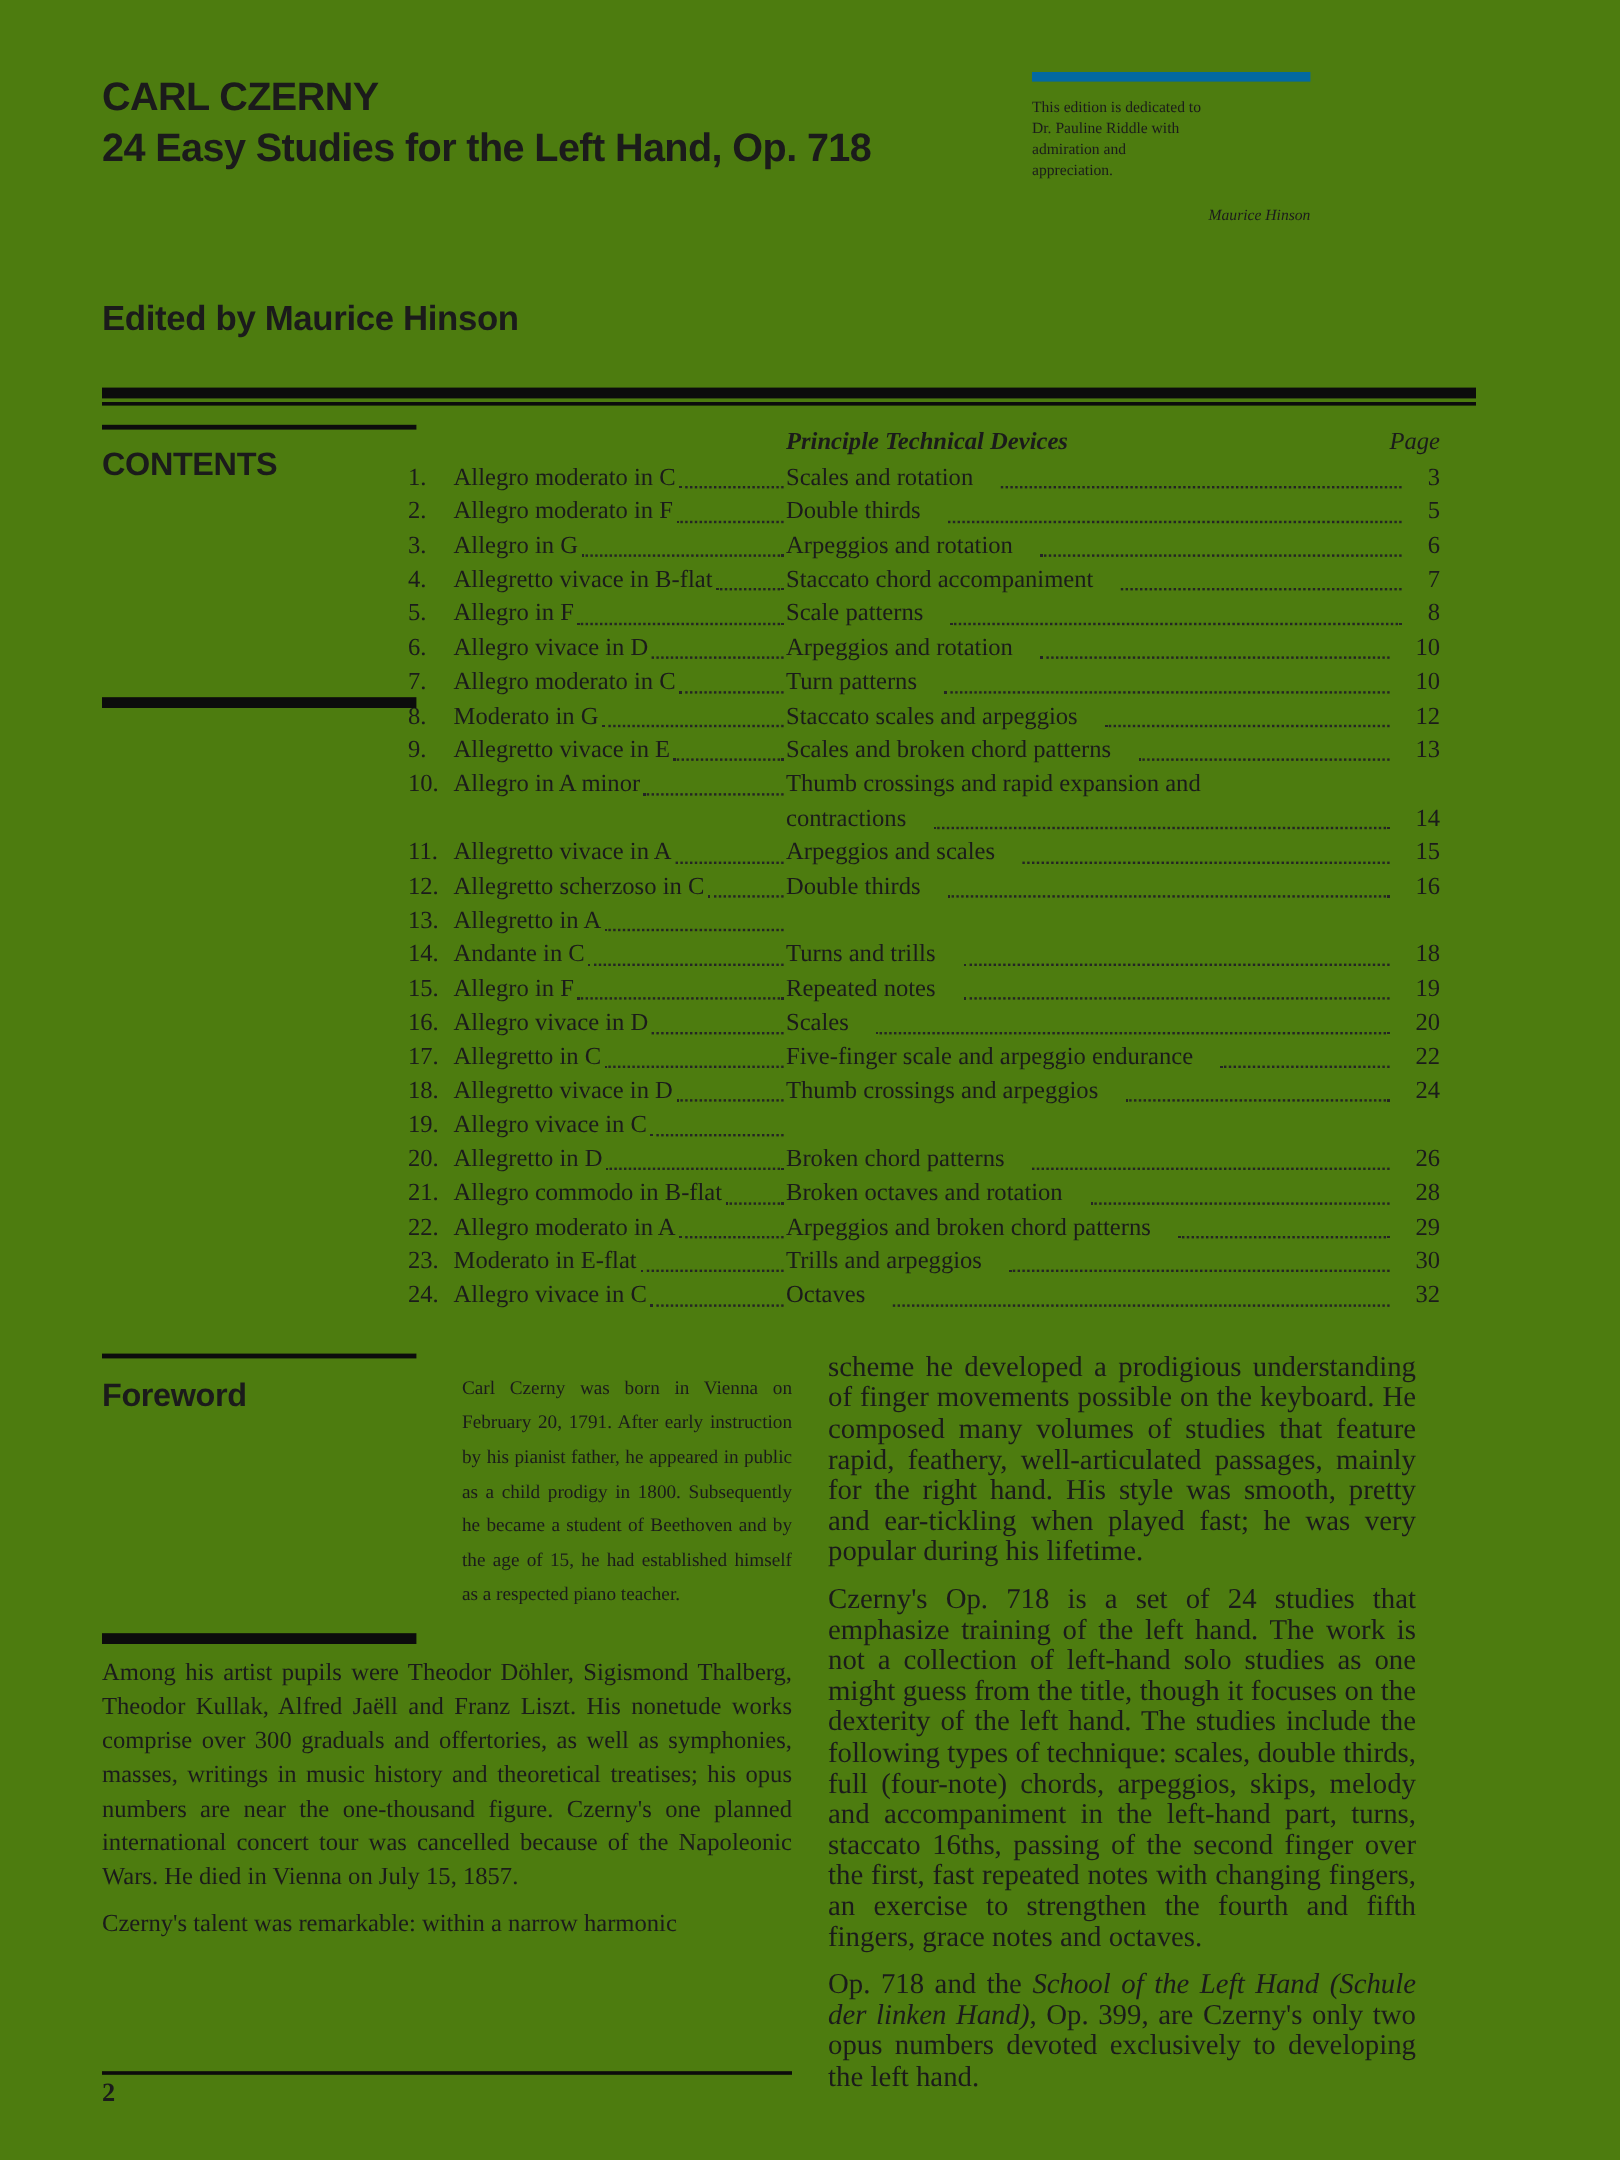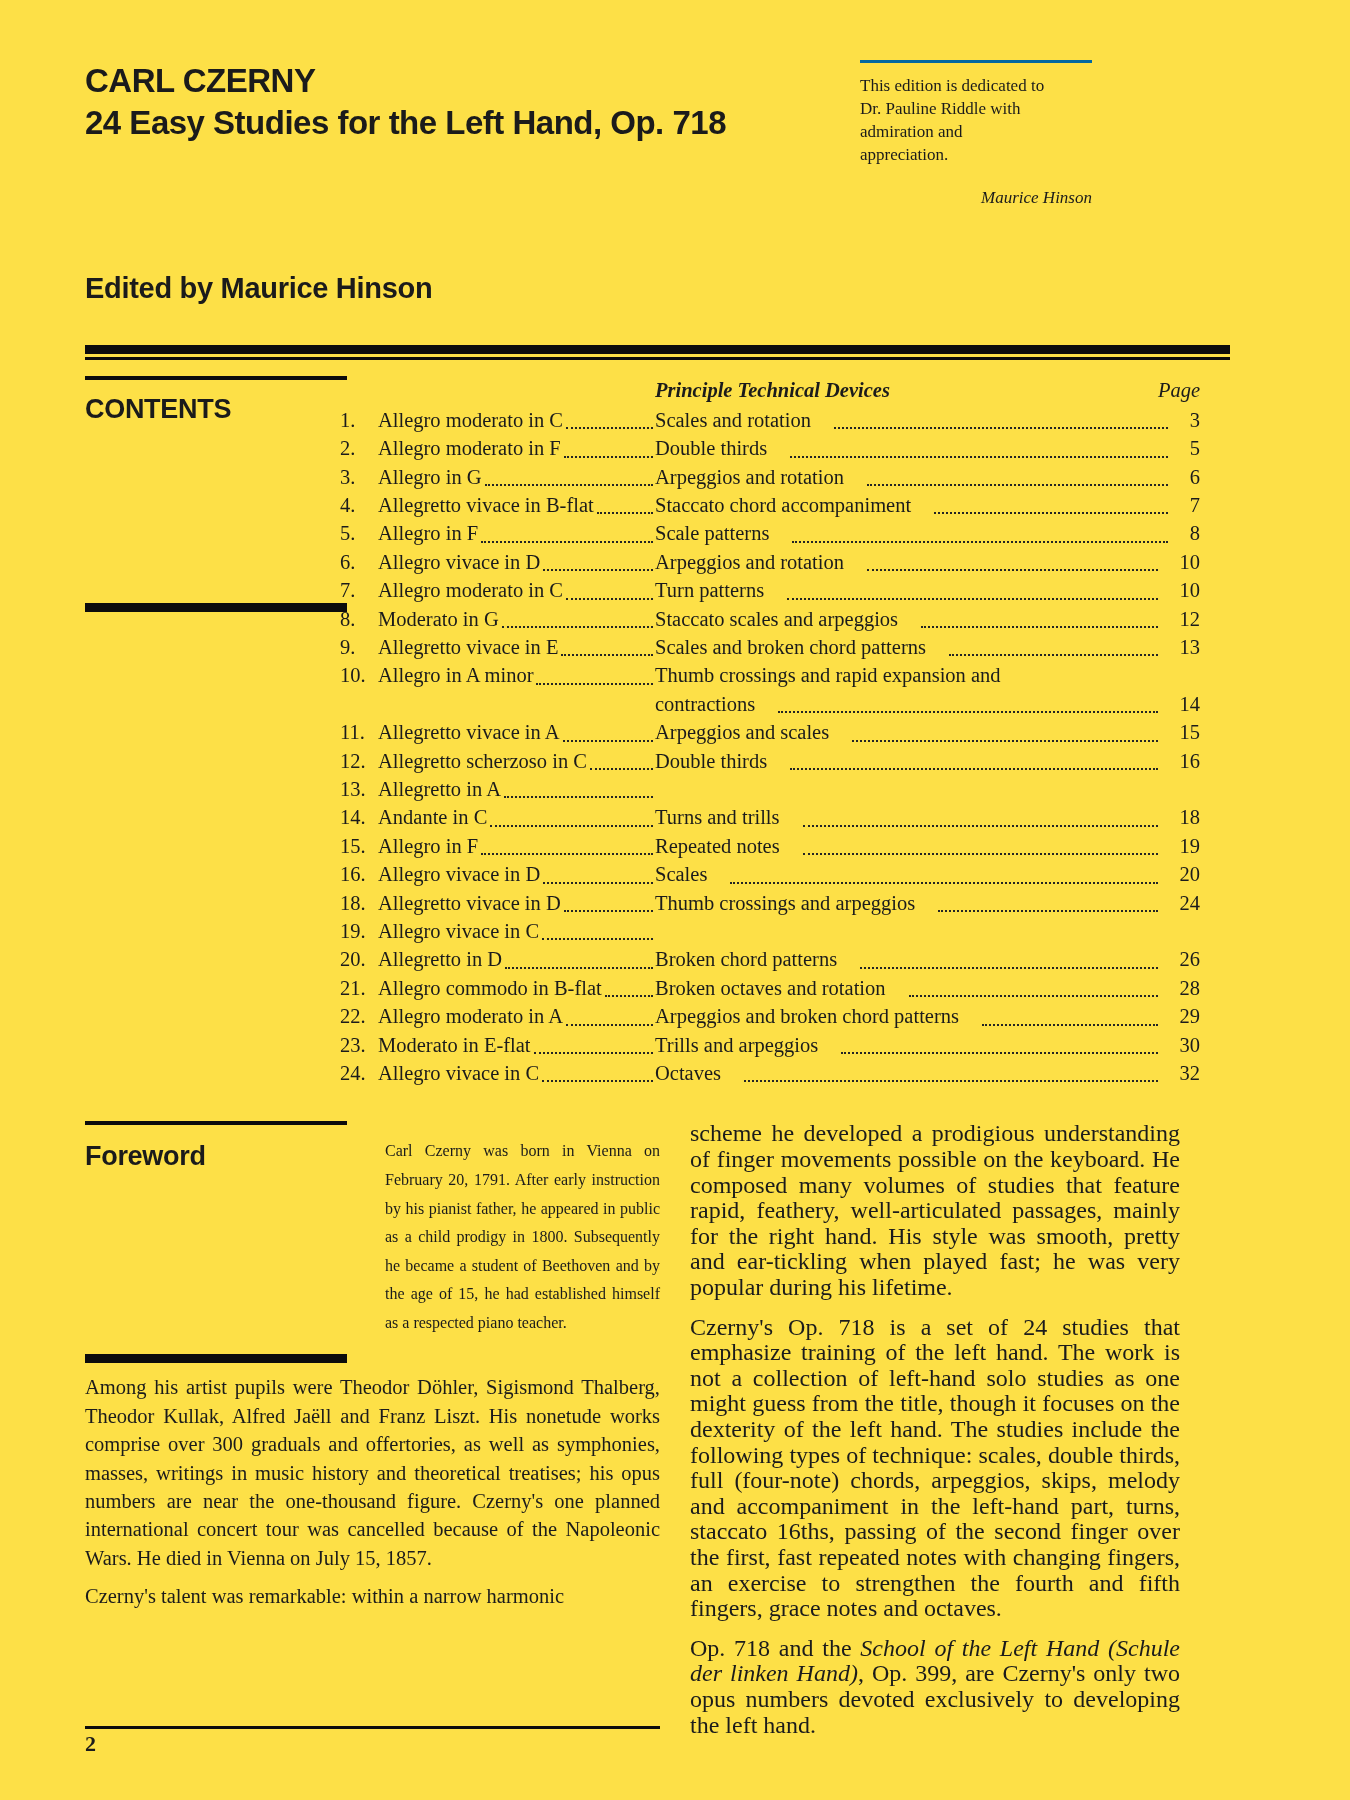--- a/index.html
+++ b/index.html
@@ -7,7 +7,7 @@
     position:relative;
     width:1350px;height:1800px;
     margin:0 auto;
-    background:#fde047;
+    background:#4d7c0f;
     color:#1b1b1b;
     box-sizing:border-box;
     padding:60px 120px 0 85px;

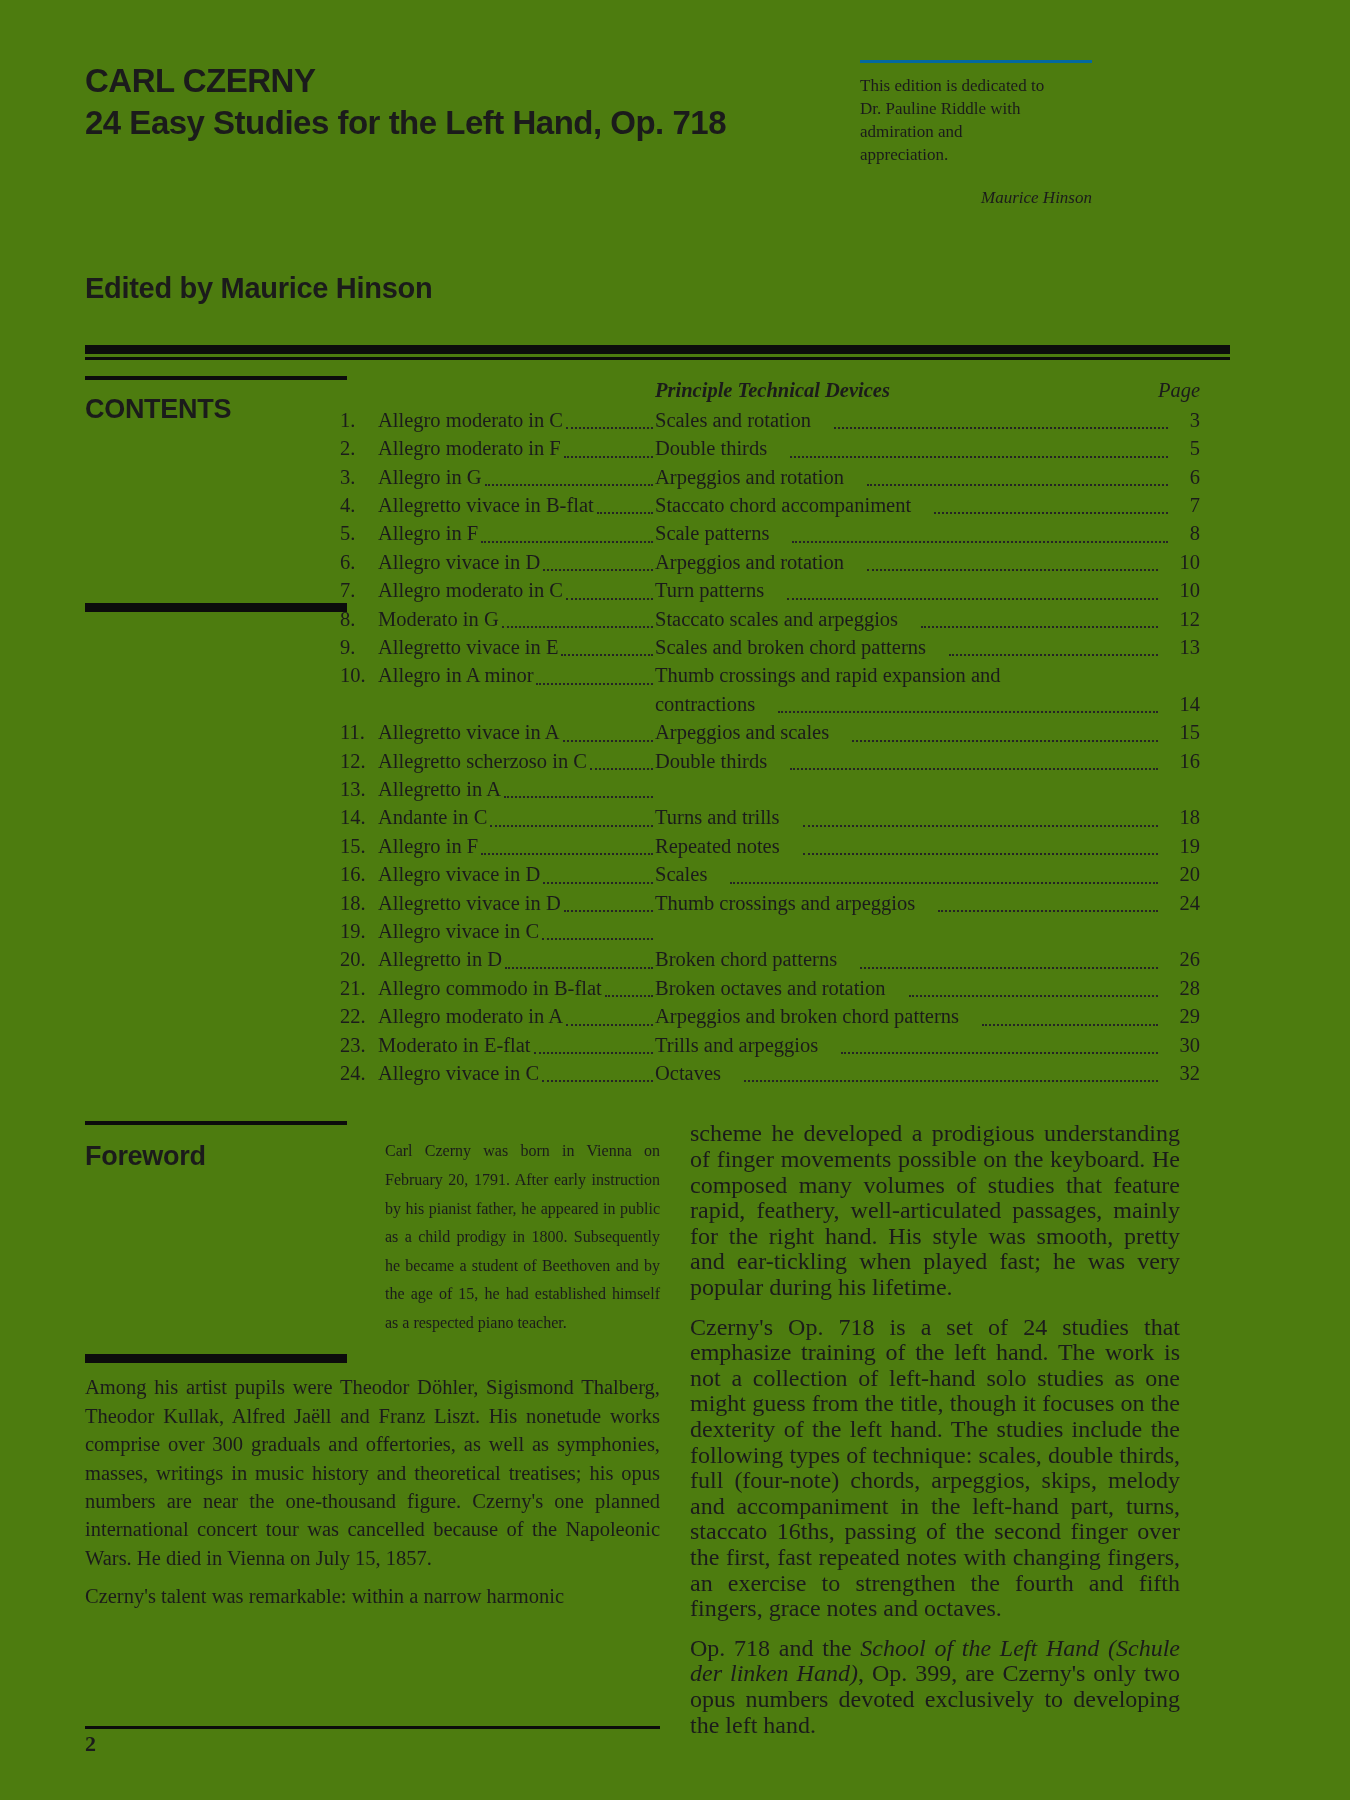--- a/index.html
+++ b/index.html
@@ -23,8 +23,8 @@
   }
   .dedication{
     width:232px;margin-right:138px;flex:none;
-    border-top:3px solid #0369a1;padding-top:12px;
-    font-size:17px;line-height:1.35;
+    border-top:8px solid #0369a1;padding-top:12px;
+    font-size:13px;line-height:1.35;
   }
   .dedication .ded-text{white-space:pre-line;margin:0;}
   .dedication .sig{margin:20px 0 0;text-align:right;font-style:italic;}

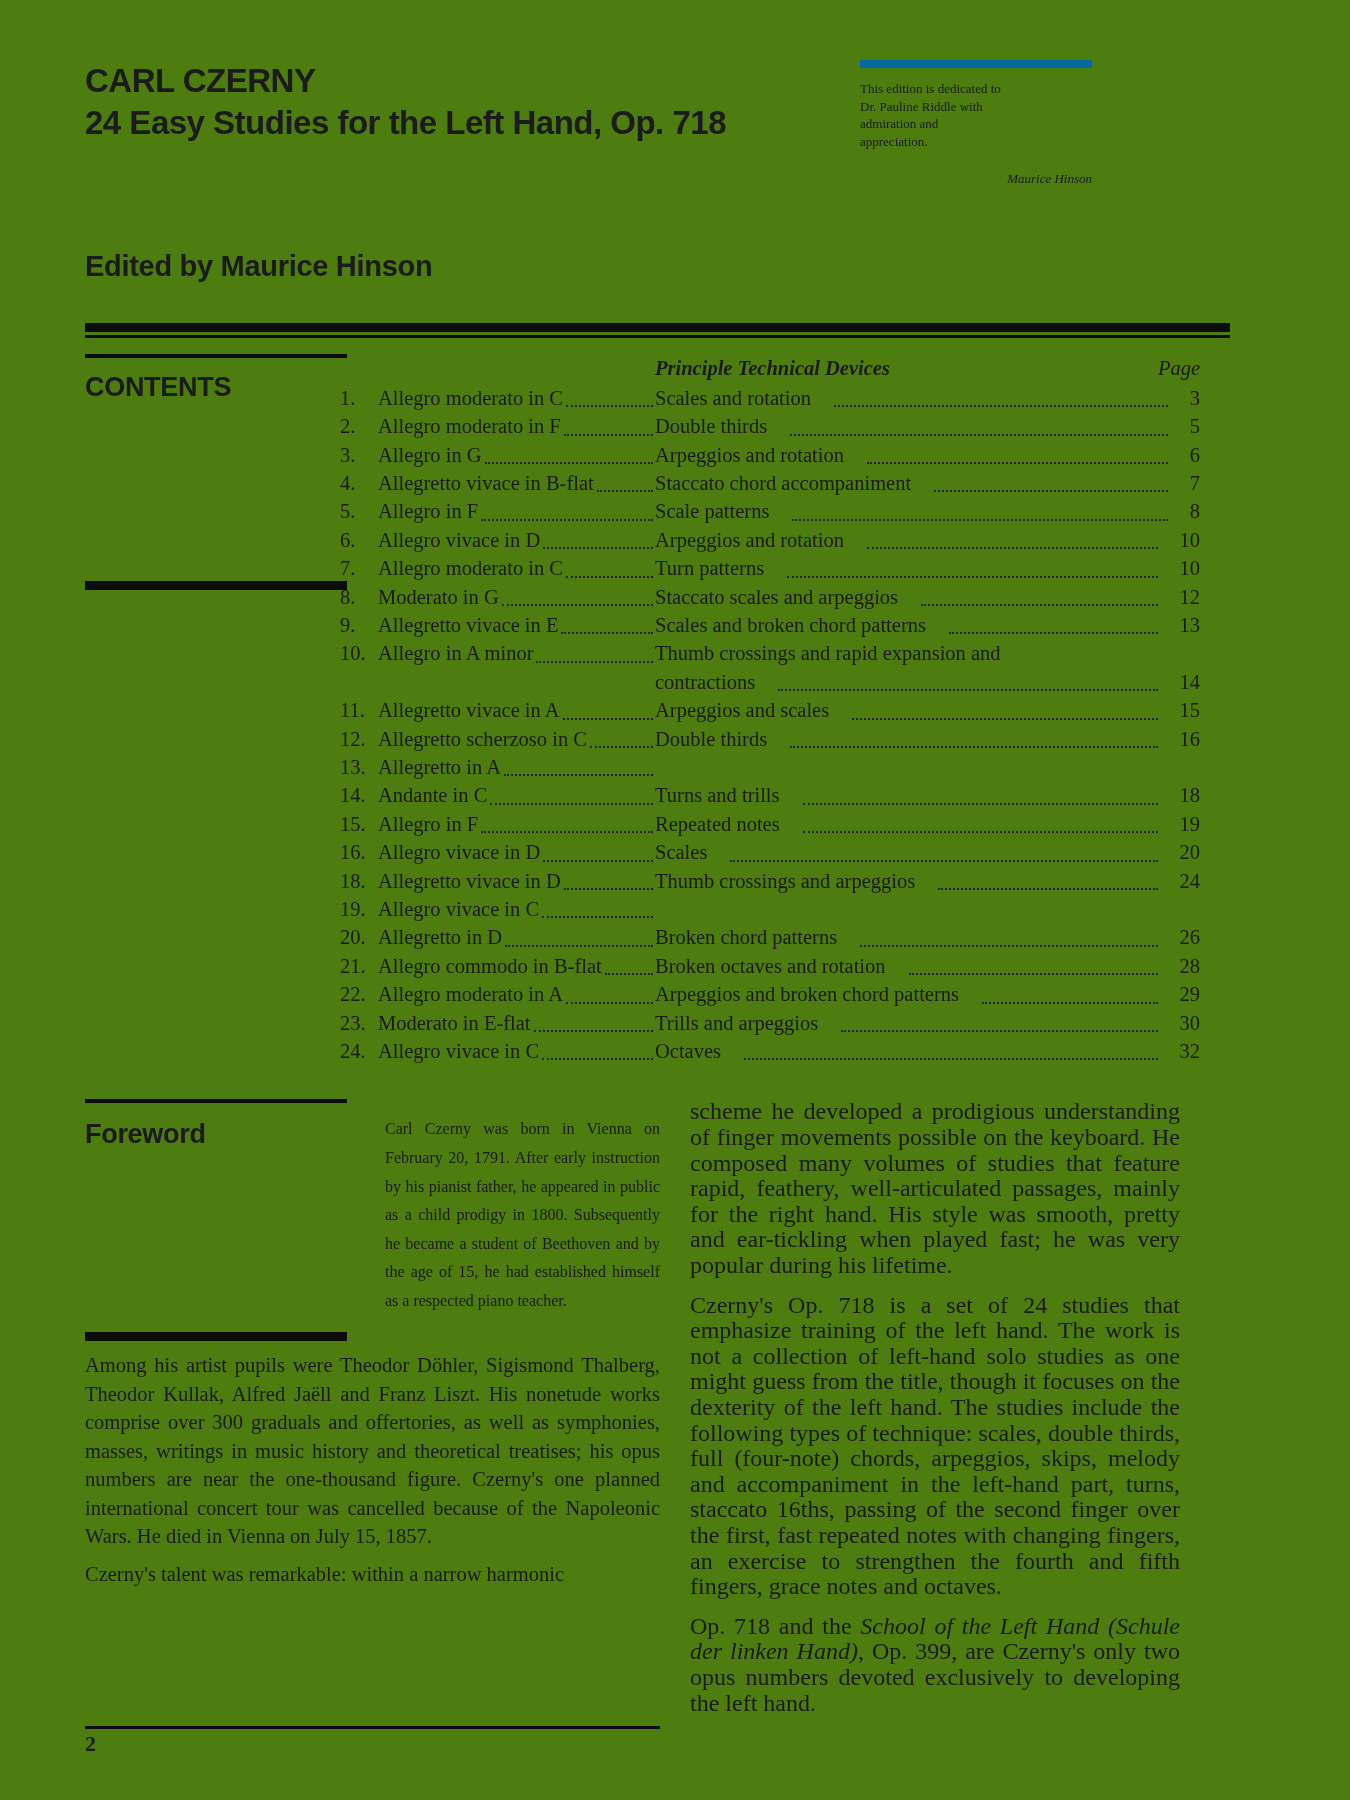--- a/index.html
+++ b/index.html
@@ -322,6 +322,18 @@
             </span>
           </li>
           <li class="toc-row">
+            <span class="toc-num">17.</span>
+            <span class="toc-title">
+              <span class="t">Allegretto in C</span>
+              <span class="dots"></span>
+            </span>
+            <span class="toc-dev">
+              <span class="t">Five-finger scale and arpeggio endurance</span>
+              <span class="dots"></span>
+              <span class="pg">22</span>
+            </span>
+          </li>
+          <li class="toc-row">
             <span class="toc-num">18.</span>
             <span class="toc-title">
               <span class="t">Allegretto vivace in D</span>

